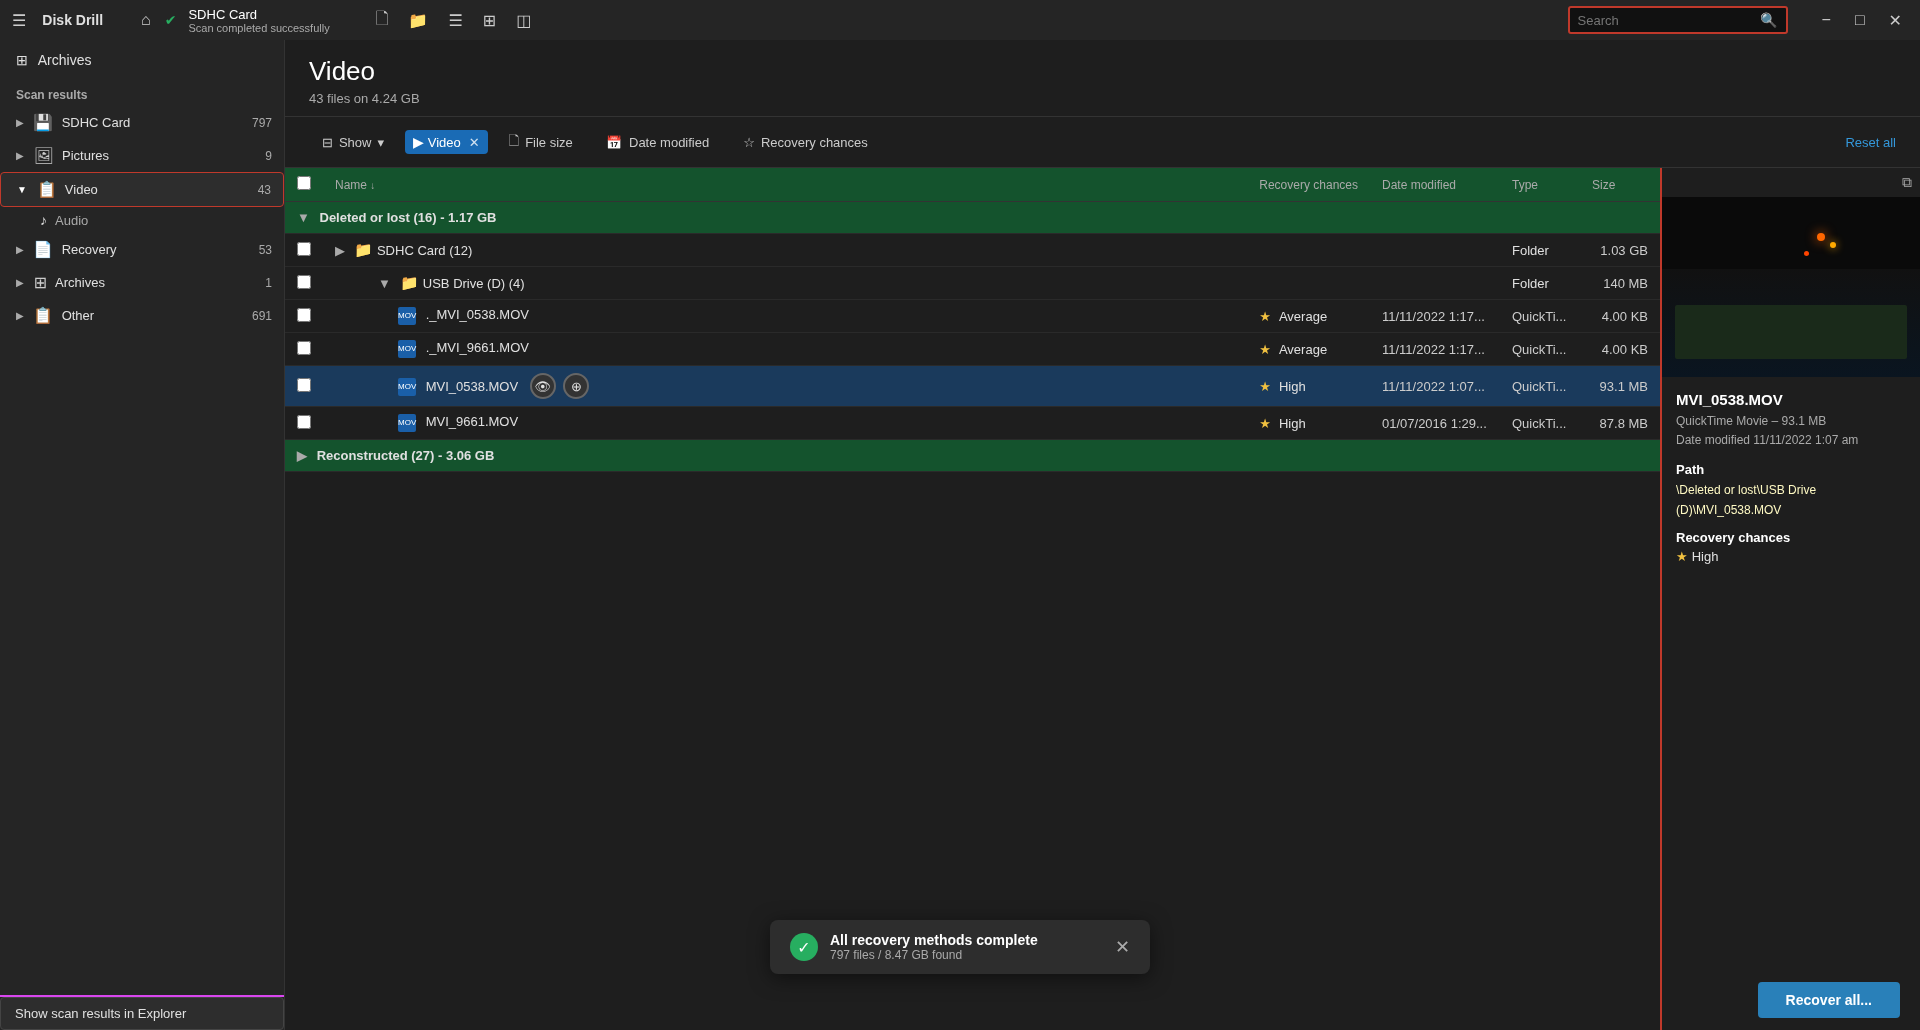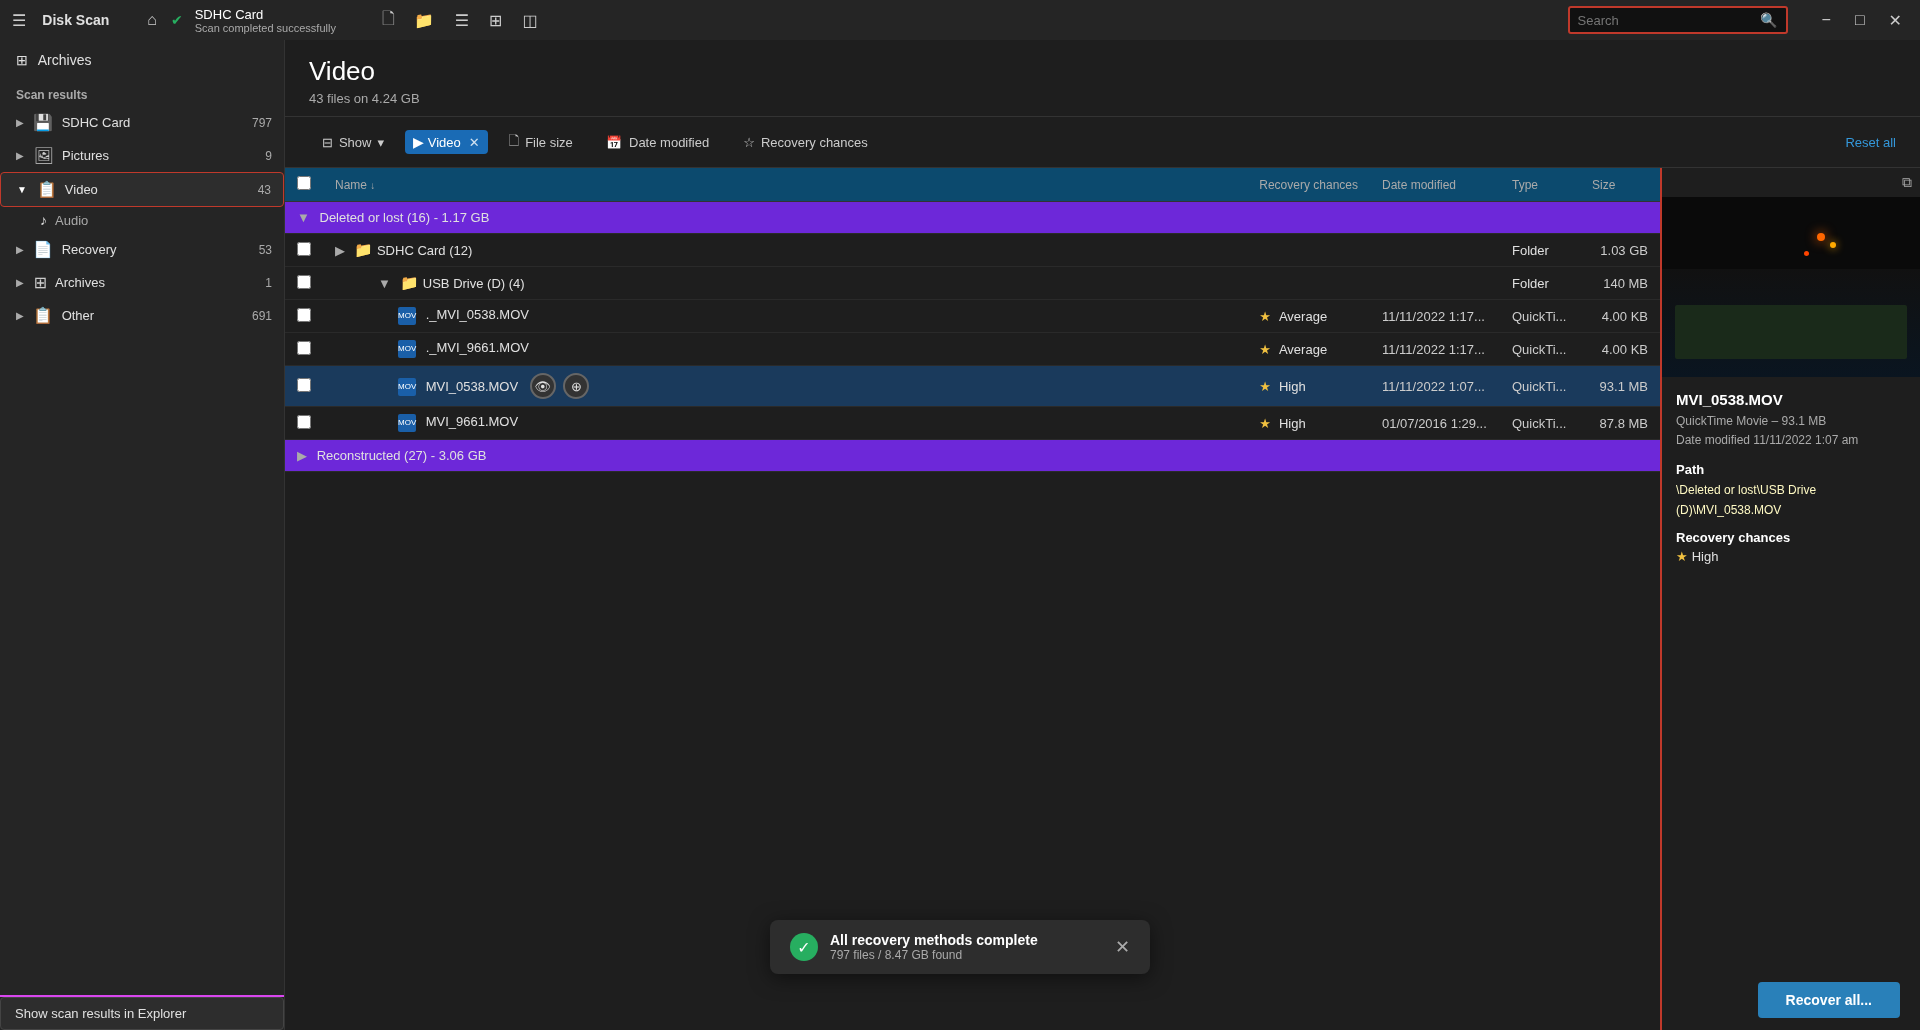--- a/index.html
+++ b/index.html
@@ -109,7 +109,7 @@
 
 <div class="titlebar">
   <span class="titlebar-hamburger">☰</span>
-  <span class="titlebar-appname">Disk Scan</span>
+  <span class="titlebar-appname">Disk Drill</span>
 
   <div class="nav-icons" style="margin-left:16px;">
     <span class="nav-icon">⌂</span>

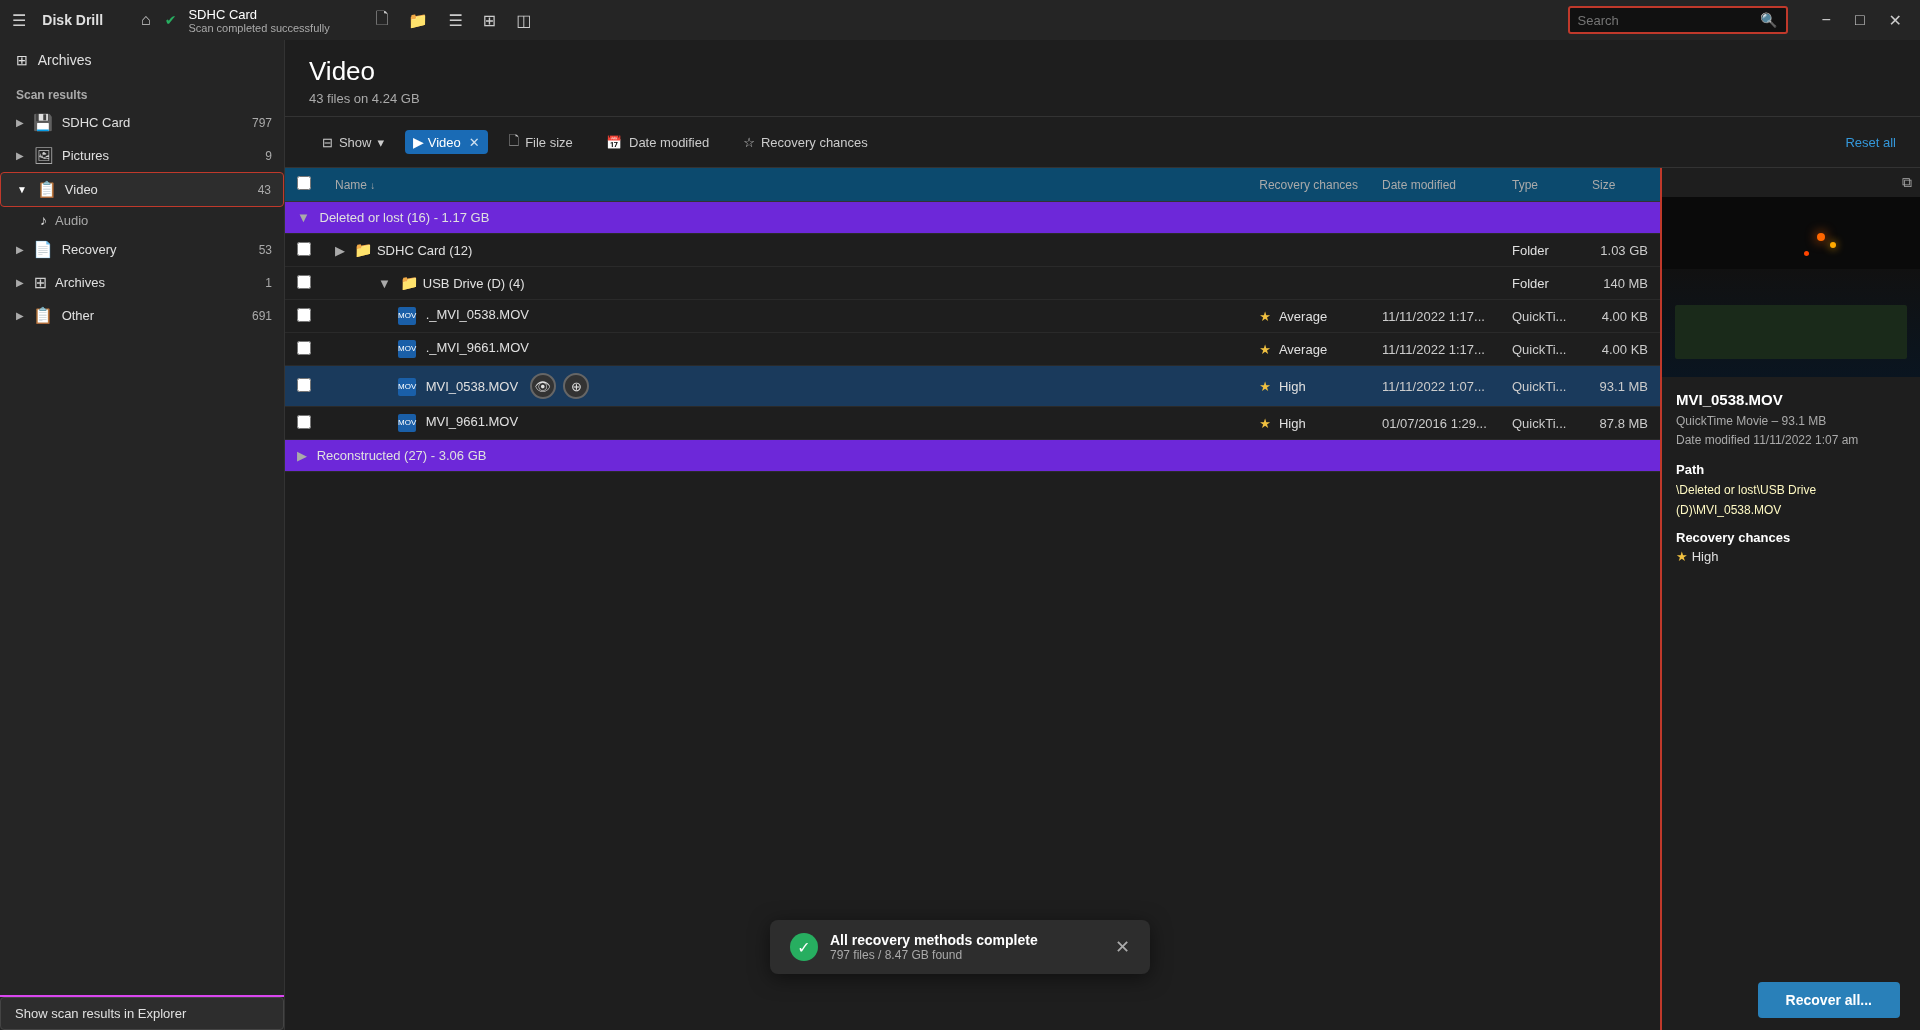--- a/index.html
+++ b/index.html
@@ -58,7 +58,7 @@
     .table-area { display: flex; flex: 1; overflow: hidden; }
     .table-container { flex: 1; overflow: auto; }
     .file-table { width: 100%; border-collapse: collapse; }
-    .file-table th { padding: 8px 12px; text-align: left; color: #aaa; font-weight: 500; font-size: 12px; border-bottom: 1px solid #333; background: #0c4a6e; position: sticky; top: 0; z-index: 1; white-space: nowrap; }
+    .file-table th { padding: 8px 12px; text-align: left; color: #aaa; font-weight: 500; font-size: 12px; border-bottom: 1px solid #333; background: #14532d; position: sticky; top: 0; z-index: 1; white-space: nowrap; }
     .file-table td { padding: 7px 12px; border-bottom: 1px solid #2a2a2a; white-space: nowrap; }
     .file-table tr.selected td { background: #1a3a5c; }
     .file-table .checkbox-cell { width: 30px; }

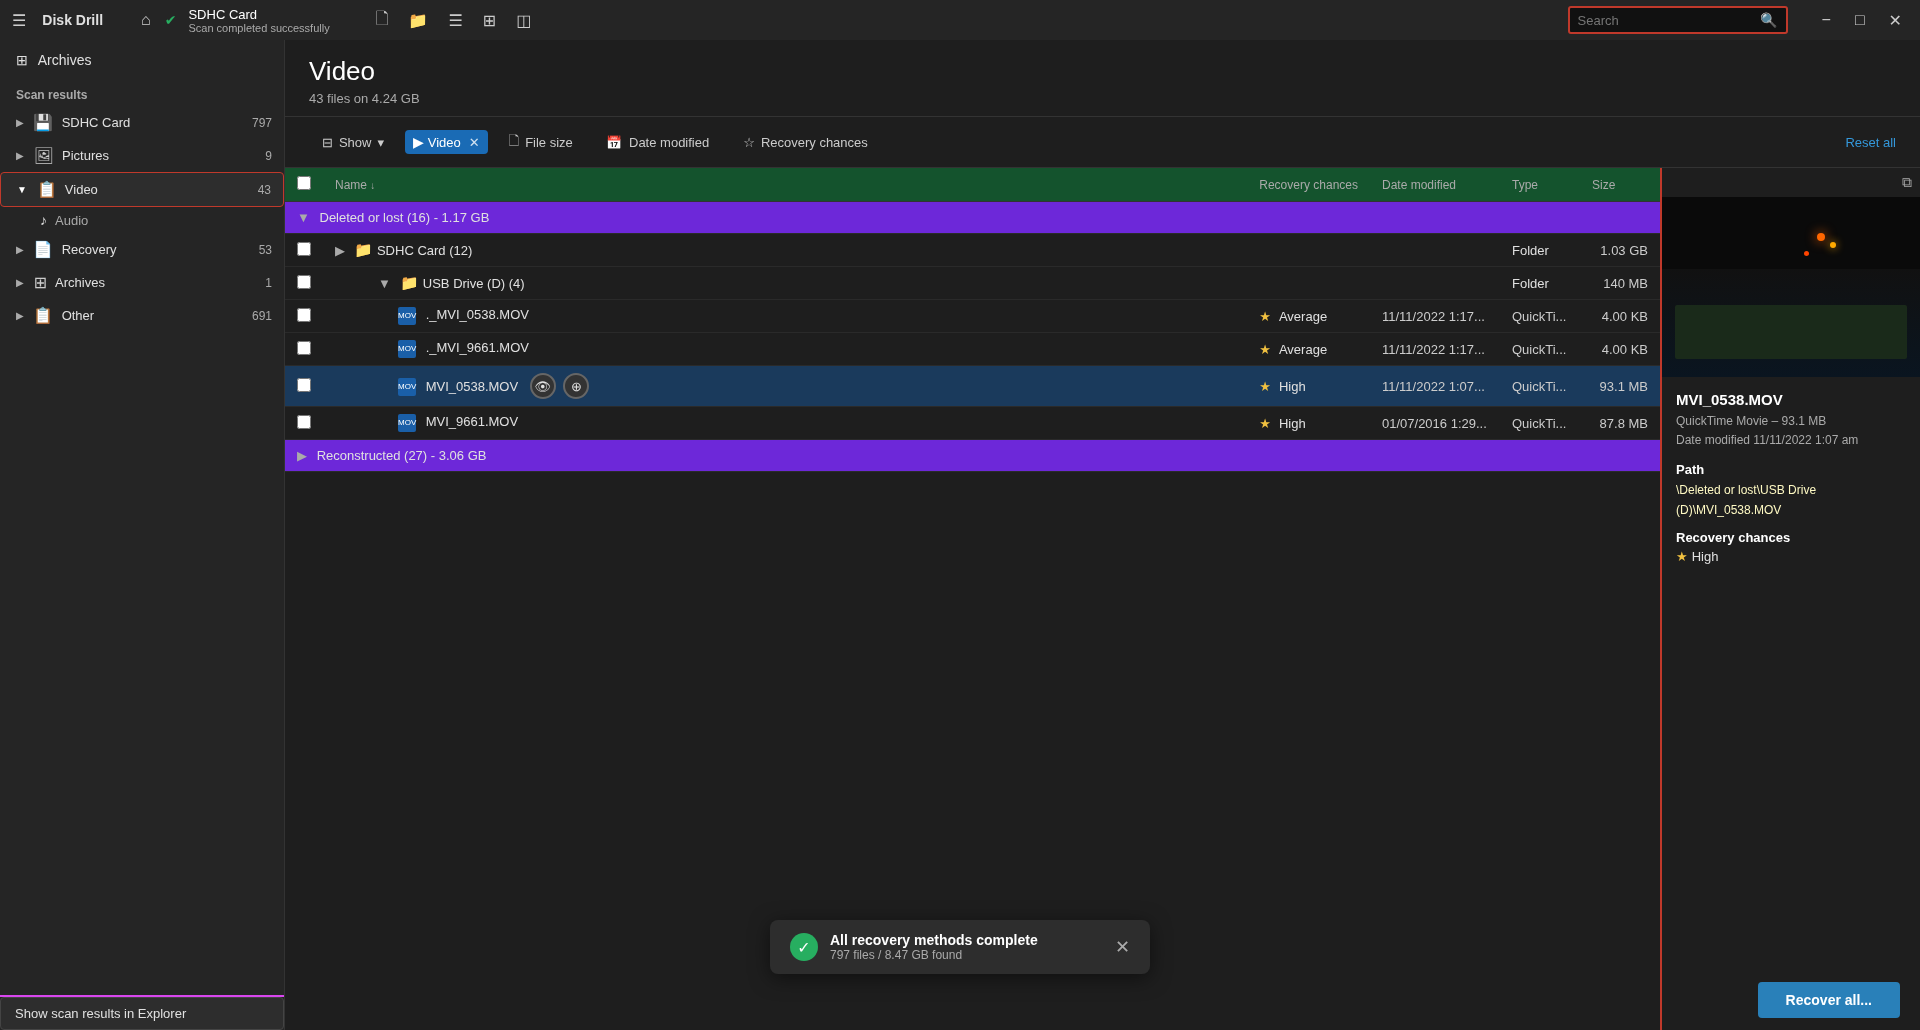--- a/index.html
+++ b/index.html
@@ -67,7 +67,7 @@
     .file-table .date-cell { width: 130px; color: #ccc; }
     .file-table .type-cell { width: 80px; color: #ccc; }
     .file-table .size-cell { width: 80px; color: #ccc; text-align: right; }
-    .group-header td { background: #6d28d9; font-weight: 400; color: #e0e0e0; padding: 8px 12px; }
+    .group-header td { background: #14532d; font-weight: 700; color: #e0e0e0; padding: 8px 12px; }
     .group-expand { color: #aaa; margin-right: 6px; cursor: pointer; }
     .folder-icon-sm { color: #e8a020; font-size: 15px; }
     .star-icon { color: #f0c040; margin-right: 4px; }

